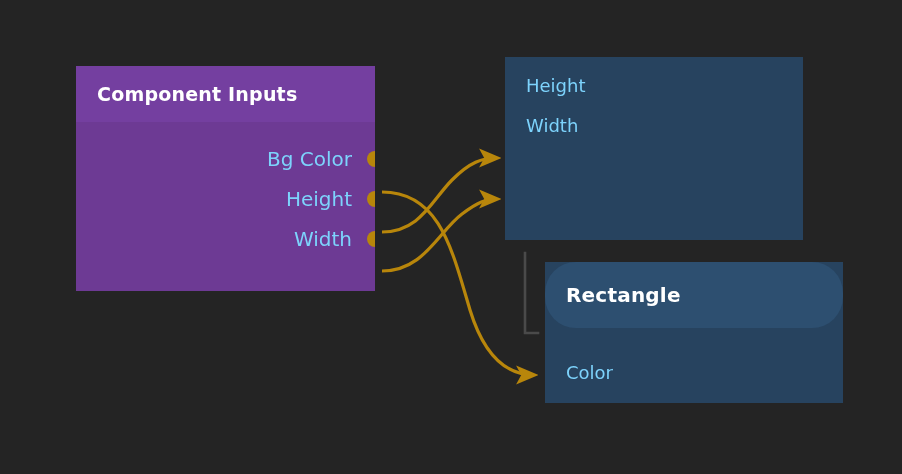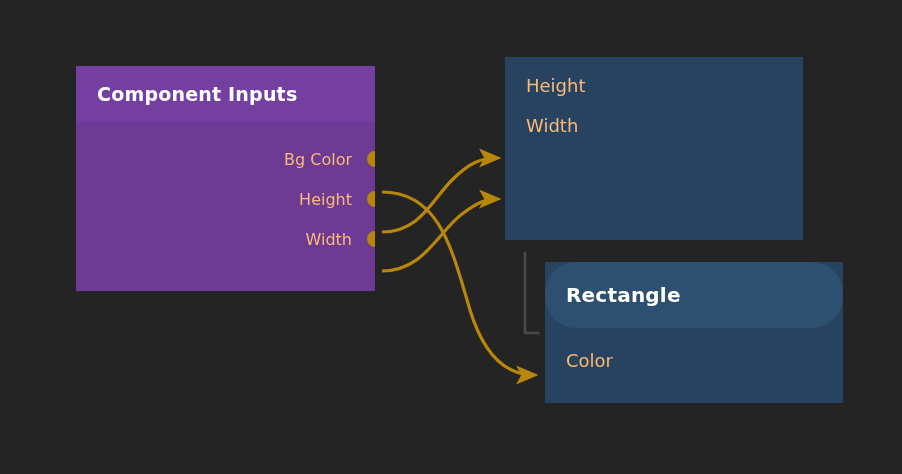--- a/index.html
+++ b/index.html
@@ -56,7 +56,7 @@
     white-space: nowrap;
   }
   .port-label {
-    color: #fdba74;
+    color: #7dd3fc;
     white-space: nowrap;
   }
   

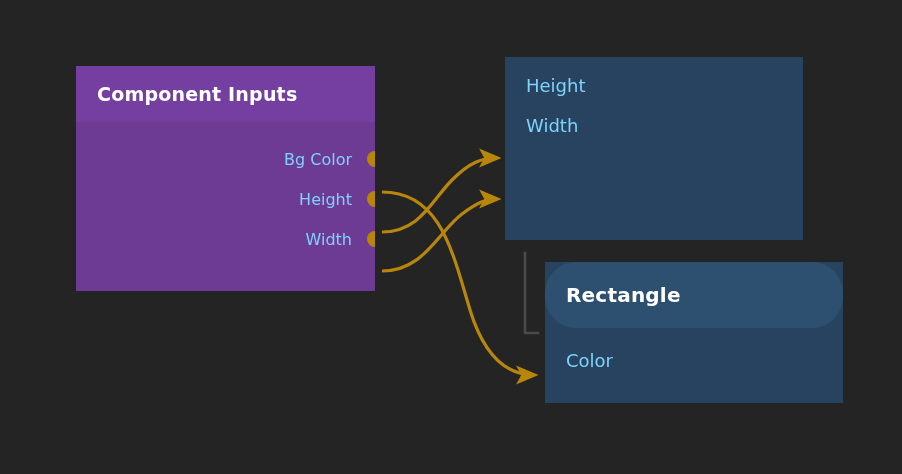--- a/index.html
+++ b/index.html
@@ -85,7 +85,7 @@
     padding-right: 23px;
   }
   #node-component-inputs .port-label {
-    font-size: 16px;
+    font-size: 20px;
   }
   .port-dot {
     position: absolute;

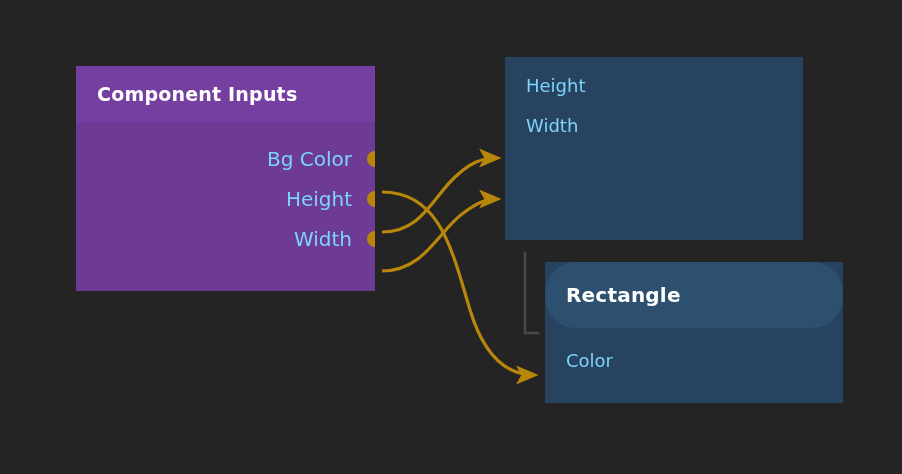--- a/index.html
+++ b/index.html
@@ -145,7 +145,7 @@
   }
   #node-rectangle .node-body {
     height: 72px;
-    padding-top: 12px;
+    padding-top: 24px;
   }
   #node-rectangle .port-row {
     height: 40px;

